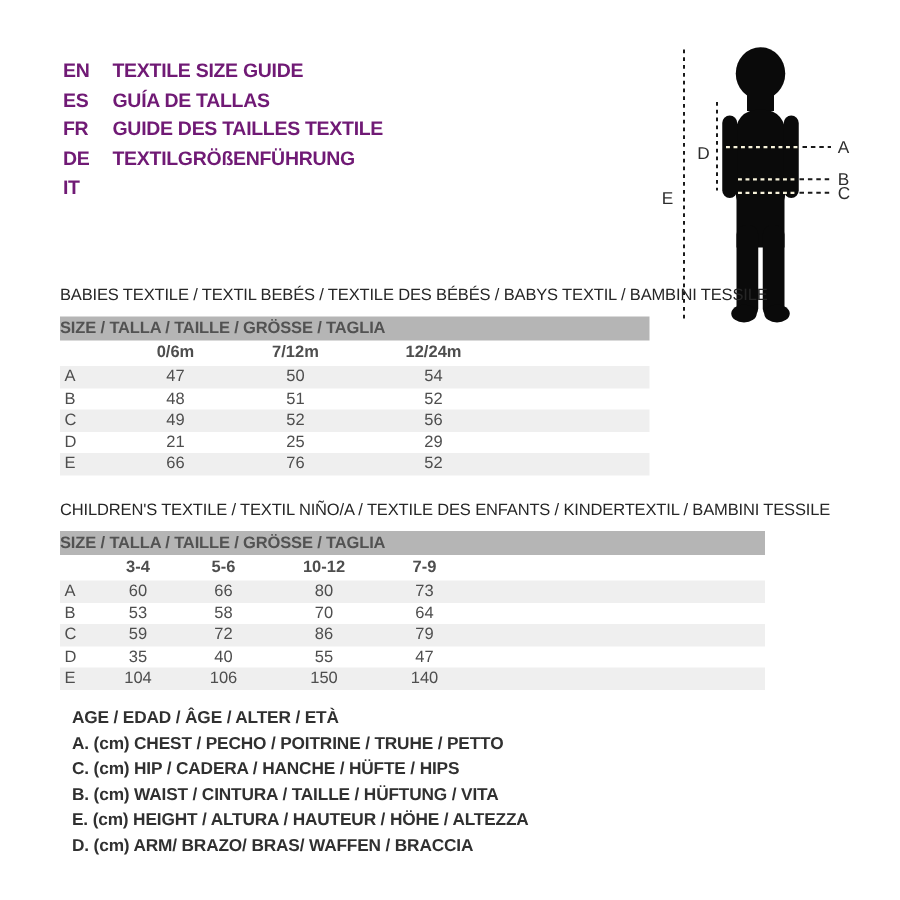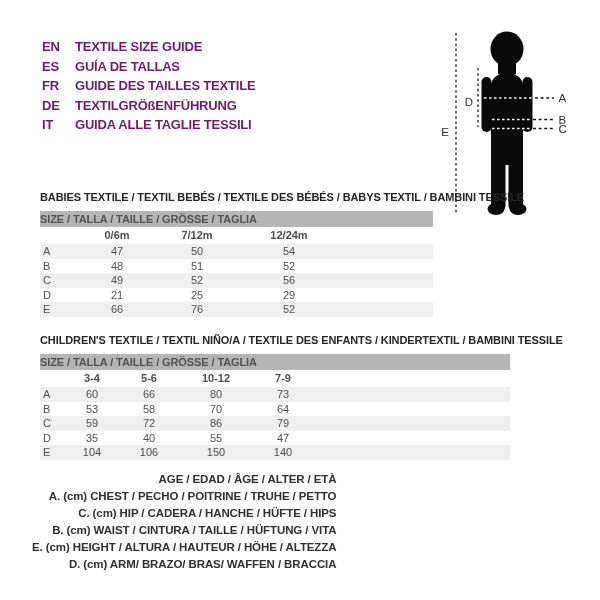--- a/index.html
+++ b/index.html
@@ -63,7 +63,6 @@
     </div>
     <div class="lang-row">
       <span class="lang-code">IT</span>
-      <span class="lang-label">GUIDA ALLE TAGLIE TESSILI</span>
     </div>
   </div>
 

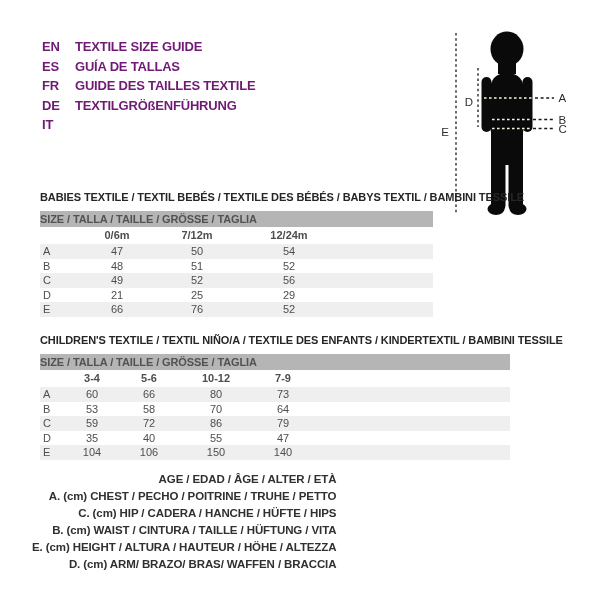--- a/index.html
+++ b/index.html
@@ -16,7 +16,7 @@
   .figure{position:absolute;left:435px;top:20px;width:160px;height:200px;}
   .figure text{font-family:"Liberation Sans", sans-serif;font-size:11.5px;fill:#2d2d2d;}
   
-  .section-title{position:absolute;left:40px;font-size:11px;font-weight:700;
+  .section-title{position:absolute;left:40px;font-size:11px;font-weight:400;
     color:#262626;letter-spacing:-0.1px;white-space:nowrap;}
   .babies-title{top:191px;}
   .children-title{top:334px;}

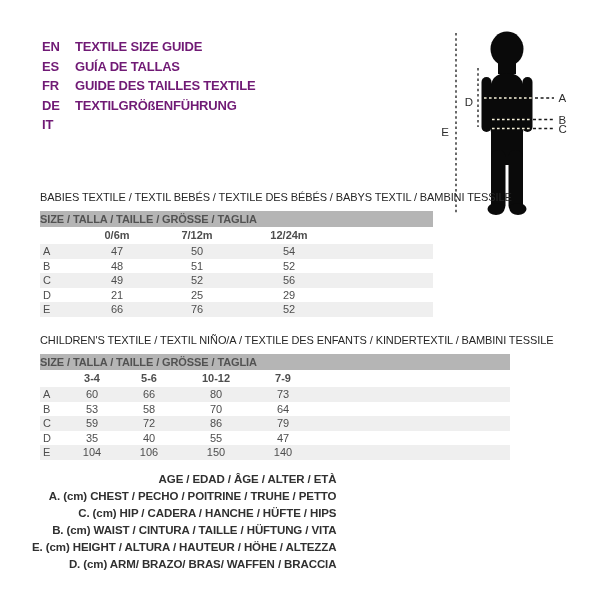--- a/index.html
+++ b/index.html
@@ -35,7 +35,7 @@
   .c{text-align:center;}
   .lab{text-align:left;padding-left:3px;}
   
-  .legend{position:absolute;left:32px;top:471px;text-align:right;}
+  .legend{position:absolute;left:48px;top:471px;}
   .legend-line{height:17px;line-height:17px;font-size:11.5px;font-weight:700;
     color:#303030;letter-spacing:-0.1px;white-space:nowrap;}
 </style>

